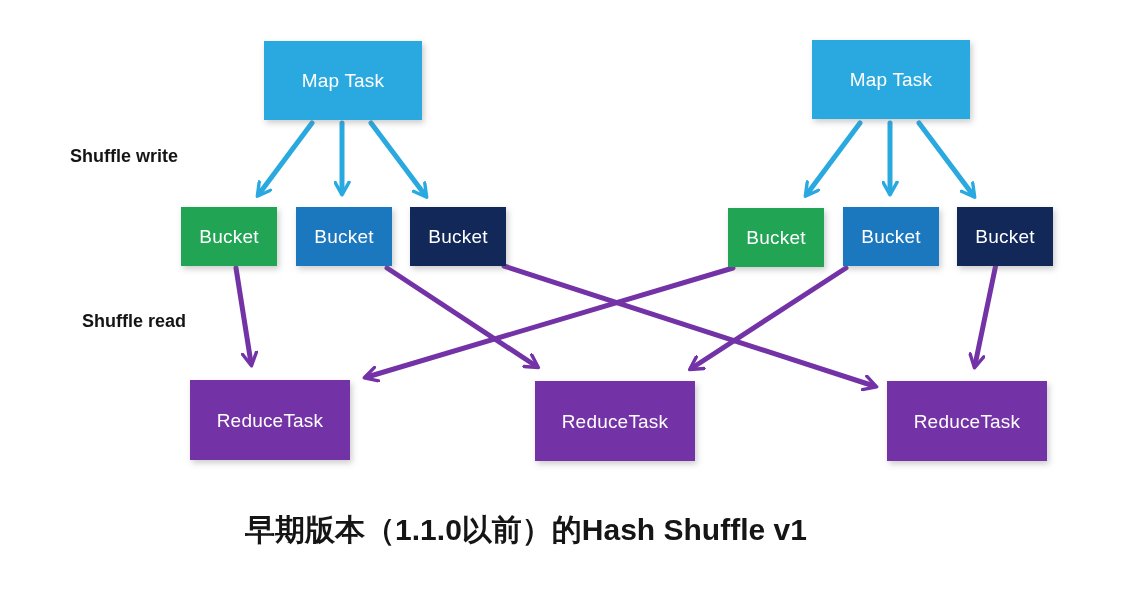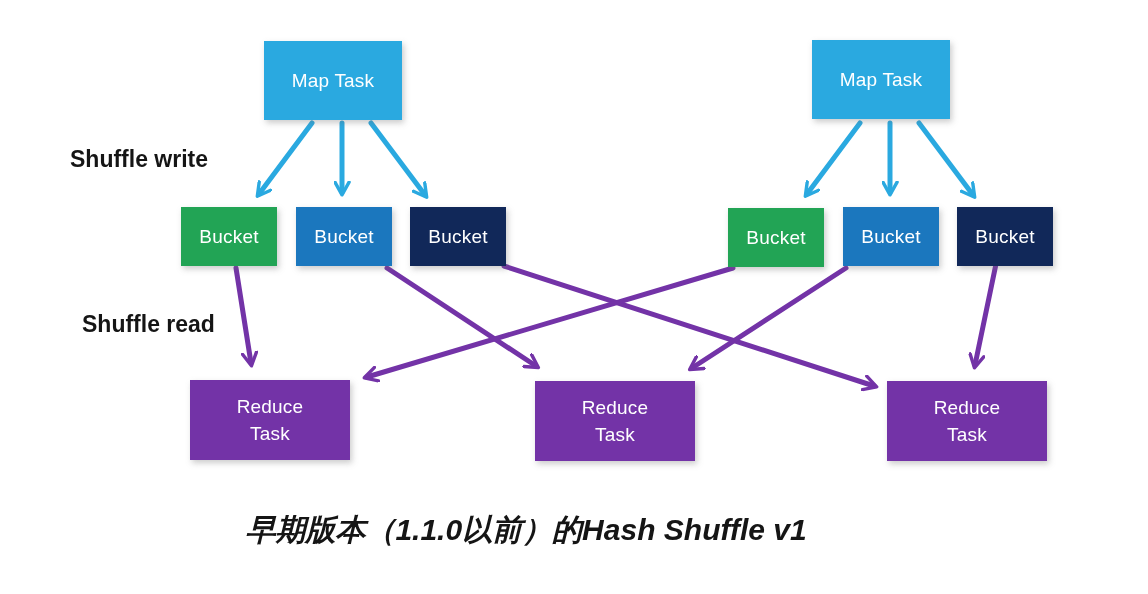--- a/index.html
+++ b/index.html
@@ -15,7 +15,7 @@
     box-shadow:2px 3px 6px rgba(110,110,110,.35);
   }
   .box .lbl{font-size:19px;letter-spacing:.2px;}
-  .map-task{width:138px;height:79px;background:var(--c-map_task);}
+  .map-task{width:158px;height:79px;background:var(--c-map_task);}
   .bucket{width:96px;height:59px;justify-content:center;}
   .bucket.green{background:var(--c-bucket_green);}
   .bucket.blue{background:var(--c-bucket_blue);}

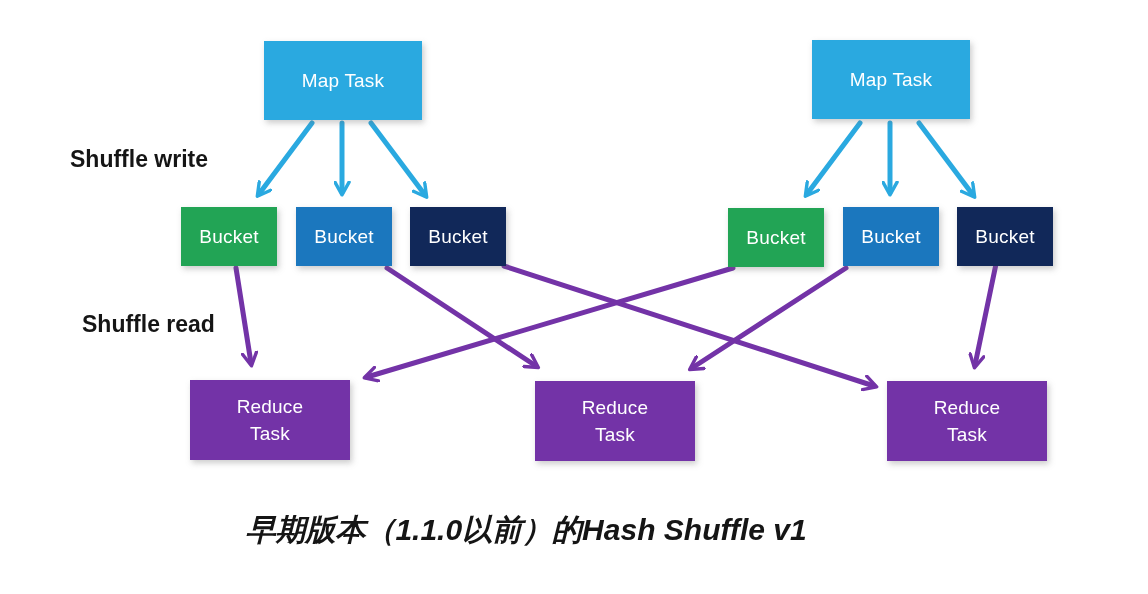--- a/index.html
+++ b/index.html
@@ -23,7 +23,7 @@
   .reduce-task{width:160px;height:80px;background:var(--c-reduce_task);flex-direction:column;}
   .reduce-task .lbl{display:block;line-height:27px;}
   .side-label{
-    position:absolute;font-size:23px;font-weight:700;color:var(--c-text_dark);
+    position:absolute;font-size:18px;font-weight:700;color:var(--c-text_dark);
     white-space:nowrap;
   }
   .caption{

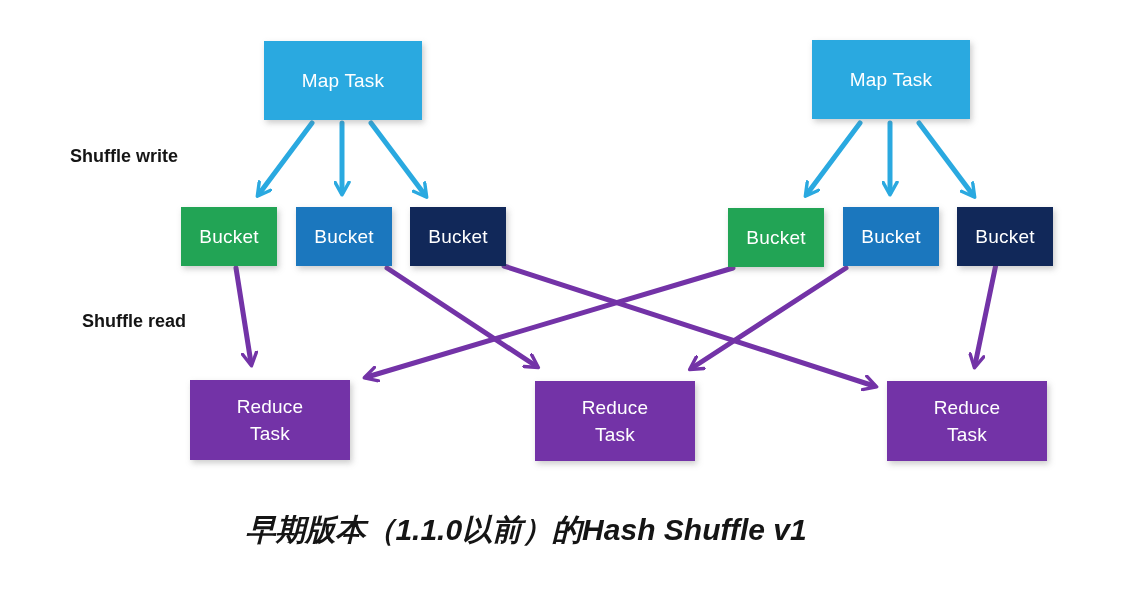--- a/index.html
+++ b/index.html
@@ -20,7 +20,7 @@
   .bucket.green{background:var(--c-bucket_green);}
   .bucket.blue{background:var(--c-bucket_blue);}
   .bucket.navy{background:var(--c-bucket_navy);}
-  .reduce-task{width:160px;height:80px;background:var(--c-reduce_task);flex-direction:column;}
+  .reduce-task{width:160px;height:80px;background:var(--c-reduce_task);flex-direction:row;}
   .reduce-task .lbl{display:block;line-height:27px;}
   .side-label{
     position:absolute;font-size:18px;font-weight:700;color:var(--c-text_dark);

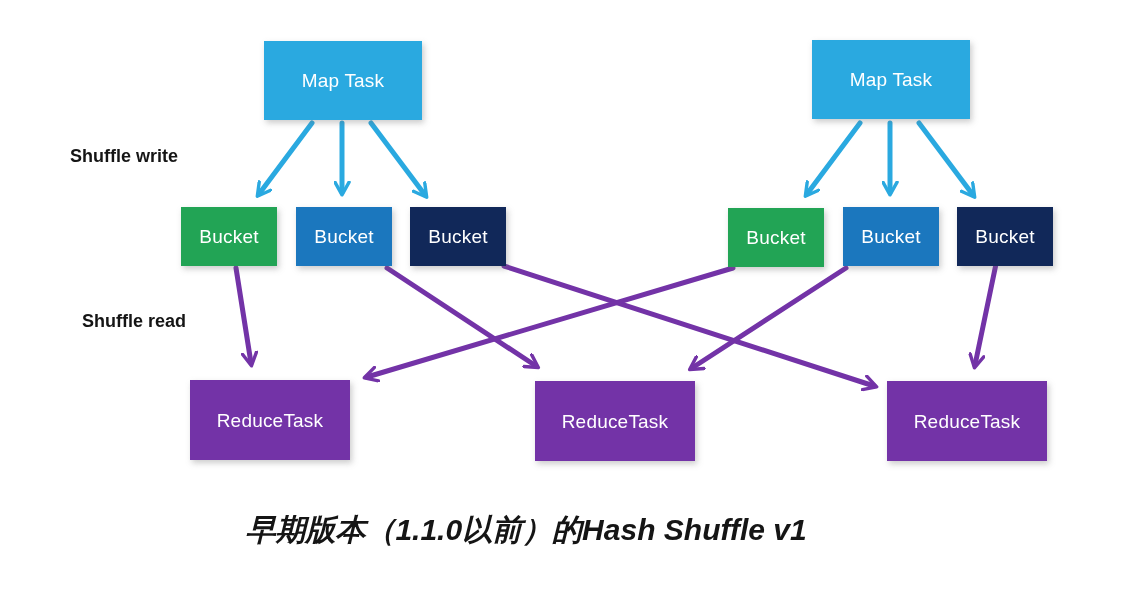--- a/index.html
+++ b/index.html
@@ -28,7 +28,7 @@
   }
   .caption{
     position:absolute;left:0;top:510px;width:1052px;text-align:center;
-    font-size:30px;font-weight:700;color:var(--c-text_dark);font-style:italic;
+    font-size:30px;font-weight:700;color:var(--c-text_dark);
   }
 </style>
 </head>

